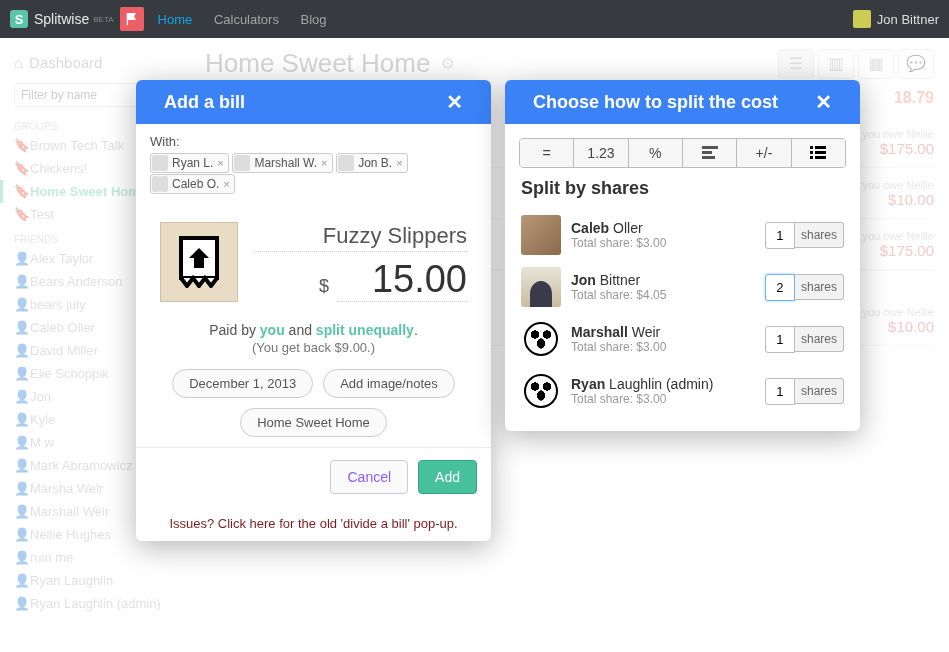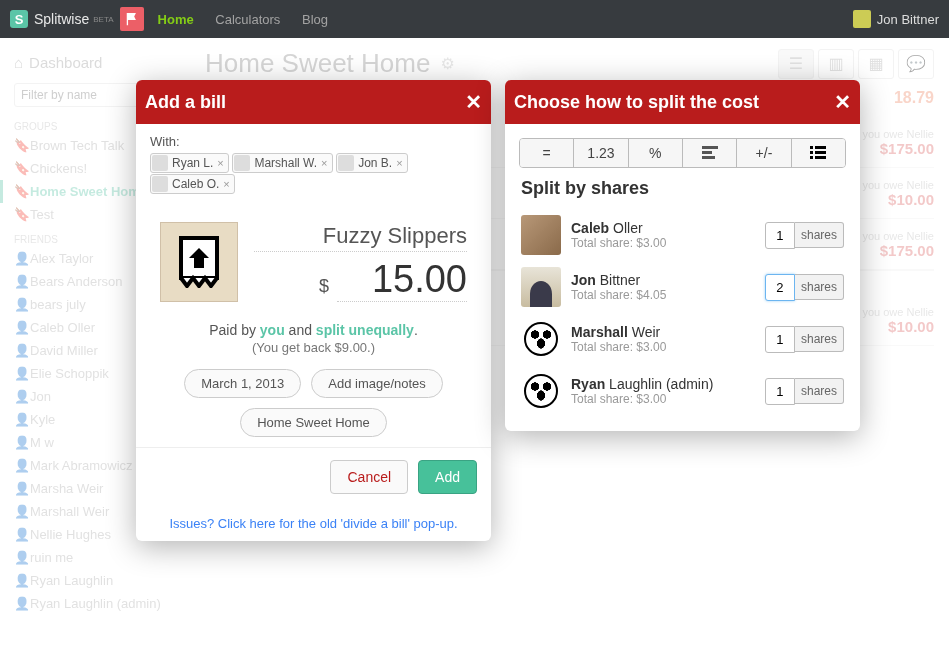--- a/index.html
+++ b/index.html
@@ -11,7 +11,7 @@
 .flag{width:24px;height:24px;background:#ec5f67;border-radius:2px;display:flex;align-items:center;justify-content:center;margin-right:14px}
 .flag svg{width:14px;height:14px;fill:#fff}
 .nav a{color:#a3a3a3;text-decoration:none;margin-right:18px;font-size:13px}
-.nav a.active{color:#84cc16;font-weight:700}
+.nav a.active{color:#0ea5e9;font-weight:400}
 .spacer{flex:1}
 .user-top{display:flex;align-items:center;color:#ddd;font-size:13px}
 .user-top .av{width:18px;height:18px;background:#cc5;border-radius:2px;margin-right:6px}

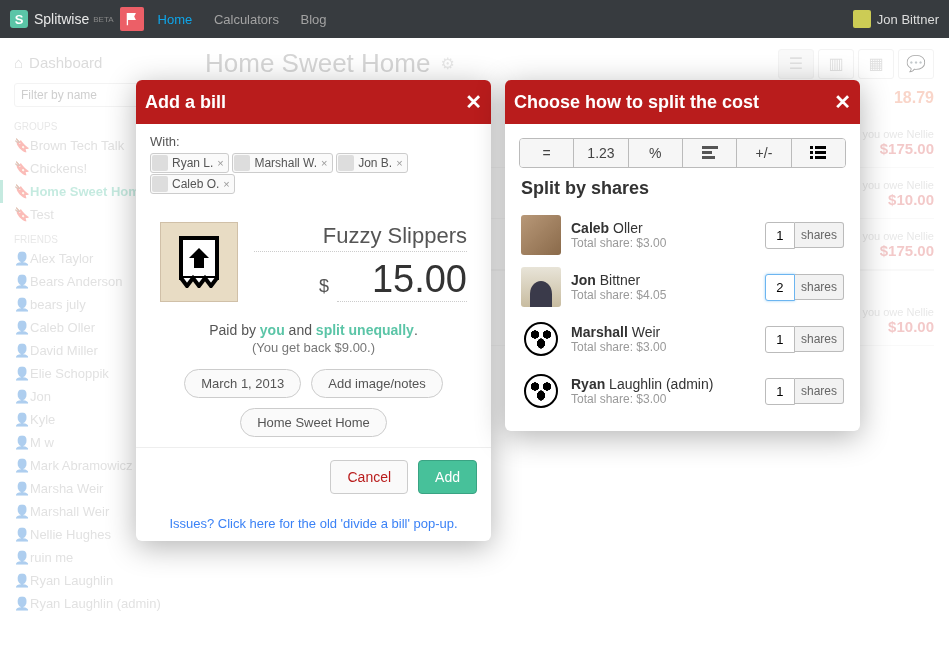--- a/index.html
+++ b/index.html
@@ -44,7 +44,7 @@
 .col.red .v{color:#d66}
 
 .modal{position:absolute;background:#fff;border-radius:6px;box-shadow:0 6px 30px rgba(0,0,0,.3);z-index:10}
-.mhead{background:#b91c1c;color:#fff;padding:10px 9px;border-radius:6px 6px 0 0;display:flex;align-items:center}
+.mhead{background:#3b82f6;color:#fff;padding:10px 28px;border-radius:6px 6px 0 0;display:flex;align-items:center}
 .mhead h2{font-size:18px;font-weight:600;flex:1}
 .close{color:#fff;font-size:20px;font-weight:bold;cursor:pointer}
 .m1{left:136px;top:80px;width:355px}

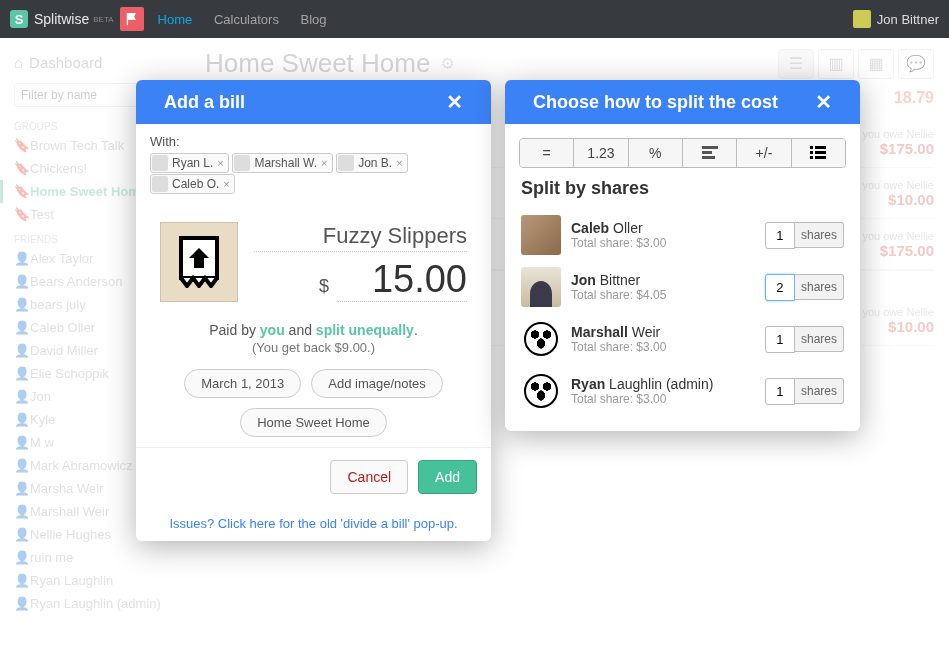--- a/index.html
+++ b/index.html
@@ -40,7 +40,7 @@
 .rowic{width:34px;height:34px;background:#f2f2f2;border-radius:3px;margin:0 10px;display:flex;align-items:center;justify-content:center;color:#bbb}
 .desc{flex:1;color:#666;font-size:16px}
 .col{width:90px;text-align:right;font-size:11px;color:#bbb}
-.col .v{font-size:15px;color:#777;font-weight:700}
+.col .v{font-size:15px;color:#777;font-weight:400}
 .col.red .v{color:#d66}
 
 .modal{position:absolute;background:#fff;border-radius:6px;box-shadow:0 6px 30px rgba(0,0,0,.3);z-index:10}

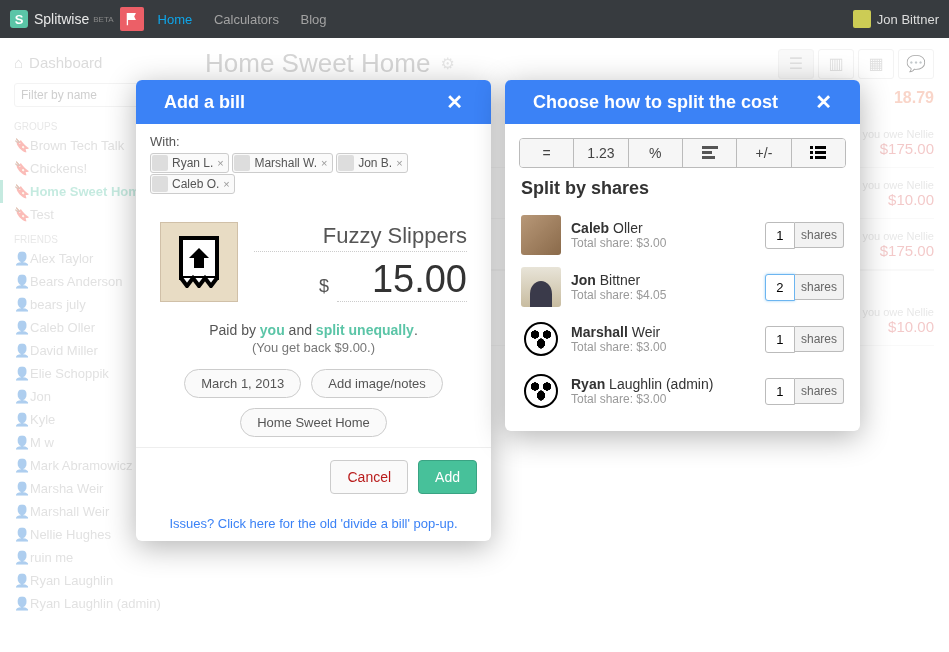--- a/index.html
+++ b/index.html
@@ -230,7 +230,7 @@
     </div>
     <div class="back">(You get back $9.00.)</div>
     <div class="btns">
-      <div class="pill">March 1, 2013</div>
+      <div class="pill">December 1, 2013</div>
       <div class="pill">Add image/notes</div>
       <div class="pill">Home Sweet Home</div>
     </div>

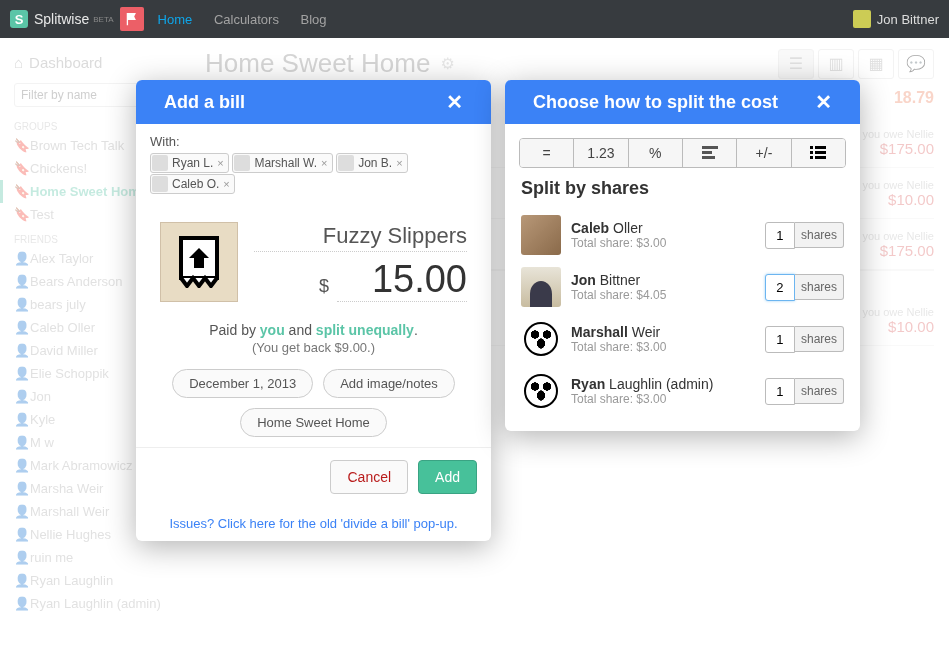--- a/index.html
+++ b/index.html
@@ -68,7 +68,7 @@
 .btns{display:flex;gap:10px;justify-content:center;flex-wrap:wrap;margin-top:14px}
 .pill{border:1px solid #ccc;background:#fafafa;border-radius:16px;padding:6px 16px;font-size:13px;color:#555;cursor:pointer}
 .mfoot{border-top:1px solid #eee;padding:12px 14px;display:flex;justify-content:flex-end;gap:10px}
-.btn{border:1px solid #ccc;background:#fafafa;border-radius:4px;padding:8px 16px;font-size:14px;color:#b91c1c;cursor:pointer}
+.btn{border:1px solid #ccc;background:#fafafa;border-radius:4px;padding:8px 16px;font-size:14px;color:#8b5cf6;cursor:pointer}
 .btn.pri{background:#47c19a;border-color:#3aa383;color:#fff;font-weight:500}
 .issues{text-align:center;padding:10px;font-size:13px}
 .issues a{color:#3b82f6;text-decoration:none}

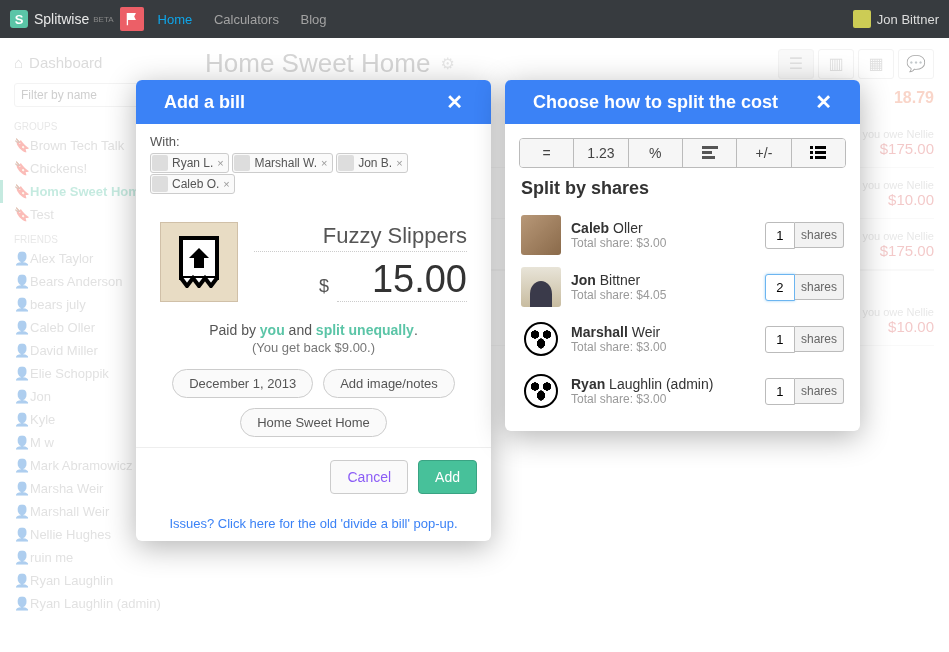--- a/index.html
+++ b/index.html
@@ -71,7 +71,7 @@
 .btn{border:1px solid #ccc;background:#fafafa;border-radius:4px;padding:8px 16px;font-size:14px;color:#8b5cf6;cursor:pointer}
 .btn.pri{background:#47c19a;border-color:#3aa383;color:#fff;font-weight:500}
 .issues{text-align:center;padding:10px;font-size:13px}
-.issues a{color:#3b82f6;text-decoration:none}
+.issues a{color:#7f1d1d;text-decoration:none}
 
 .segs{display:flex;border:1px solid #bbb;border-radius:4px;margin:14px 14px 10px;overflow:hidden}
 .seg{flex:1;padding:6px 0;text-align:center;font-size:14px;color:#444;border-right:1px solid #bbb;background:#f6f6f6;cursor:pointer;display:flex;align-items:center;justify-content:center}

